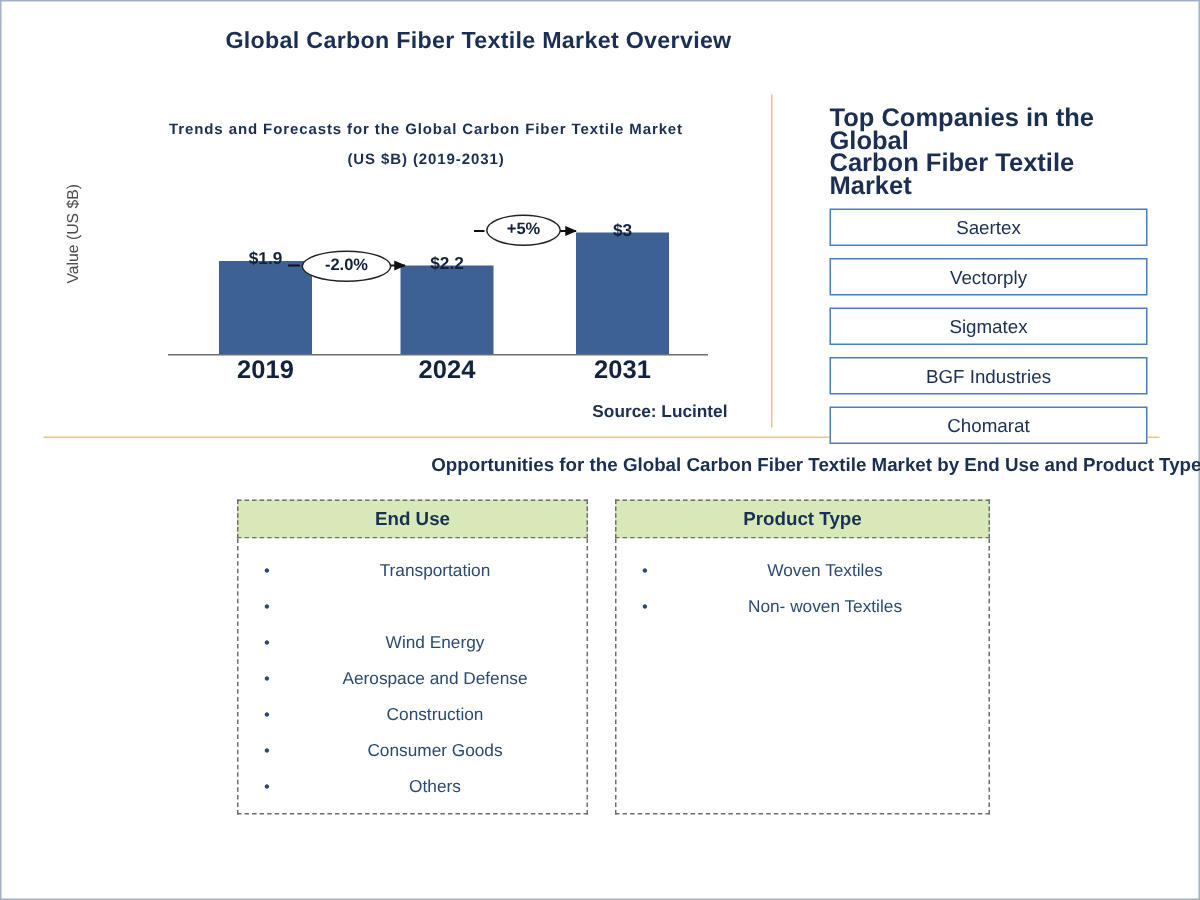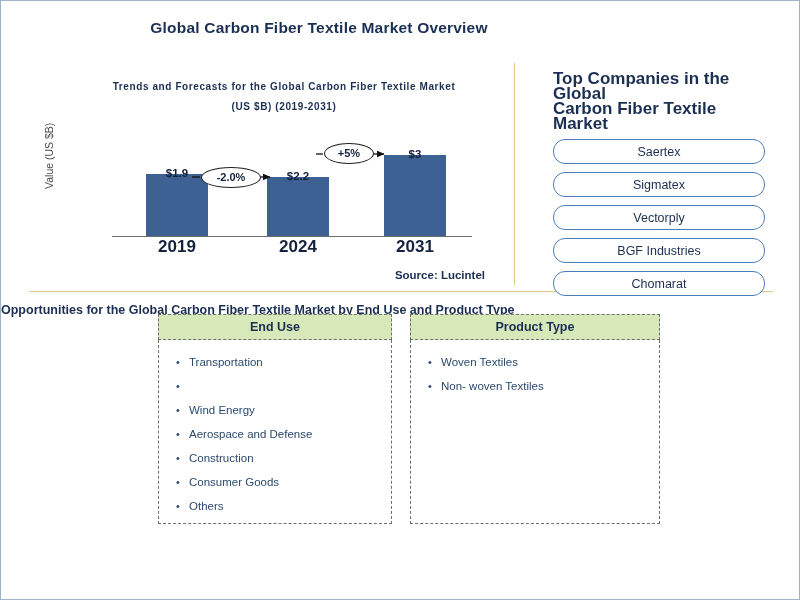--- a/index.html
+++ b/index.html
@@ -181,7 +181,7 @@
     width: 210px;
     height: 23px;
     border: 1.4px solid #4a7ebb;
-    border-radius: 12px;
+    border-radius: 0;
     background: #ffffff;
     margin-bottom: 8px;
     font-size: 12.5px;

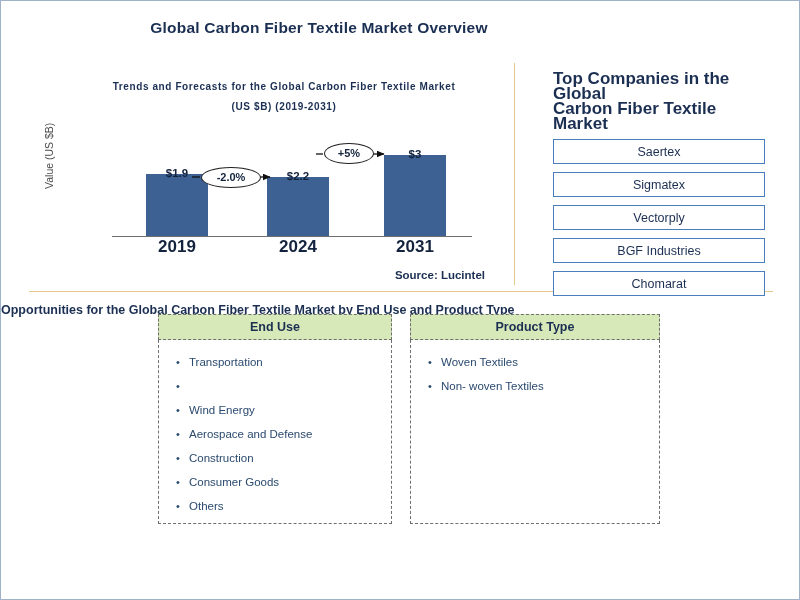--- a/index.html
+++ b/index.html
@@ -307,8 +307,8 @@
       <div>Carbon Fiber Textile Market</div>
     </div>
     <div class="company-box">Saertex</div>
+    <div class="company-box">Vectorply</div>
     <div class="company-box">Sigmatex</div>
-    <div class="company-box">Vectorply</div>
     <div class="company-box">BGF Industries</div>
     <div class="company-box">Chomarat</div>
   </div>

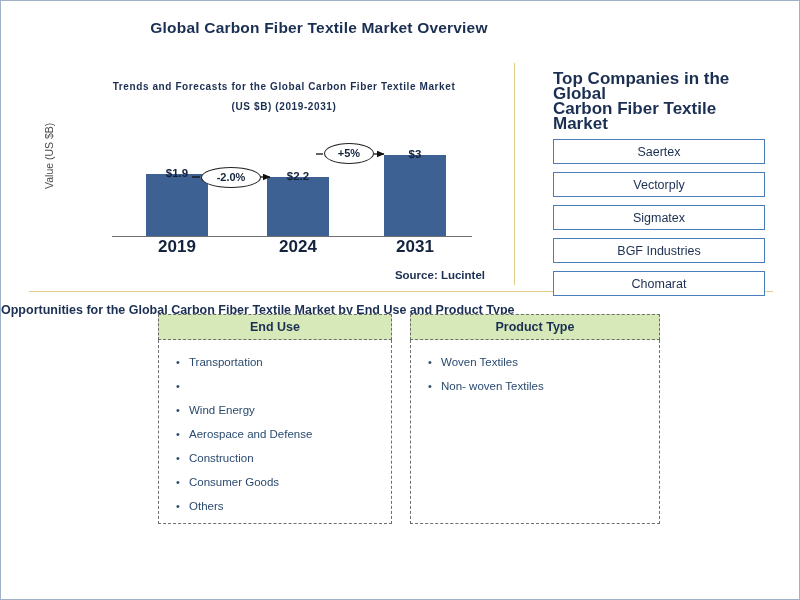--- a/index.html
+++ b/index.html
@@ -197,7 +197,7 @@
     top: 302px;
     left: 0;
     width: 800px;
-    text-align: left;
+    text-align: right;
     font-size: 12.5px;
     font-weight: bold;
     color: #1b2f52;

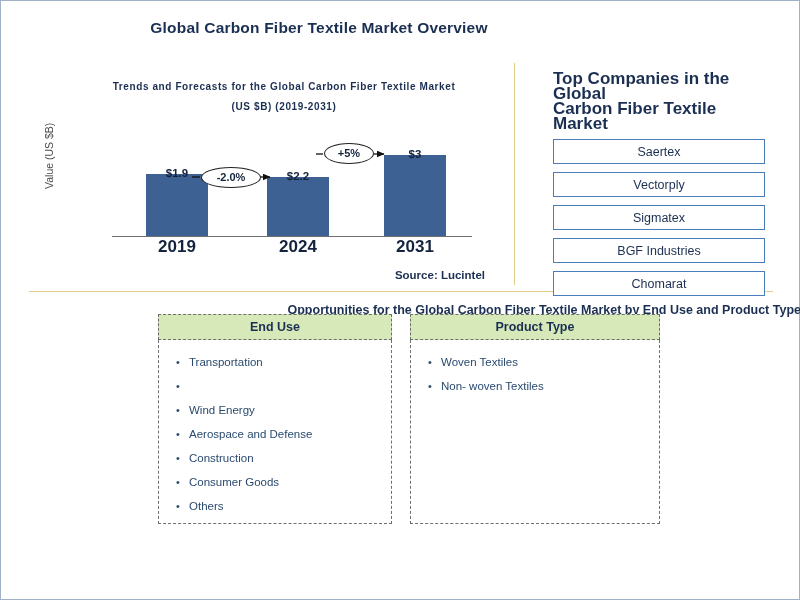--- a/index.html
+++ b/index.html
@@ -204,7 +204,7 @@
   }
   .opp-col {
     position: absolute;
-    top: 313px;
+    top: 332px;
   }
   .col-enduse { left: 157px; width: 234px; }
   .col-product { left: 409px; width: 250px; }

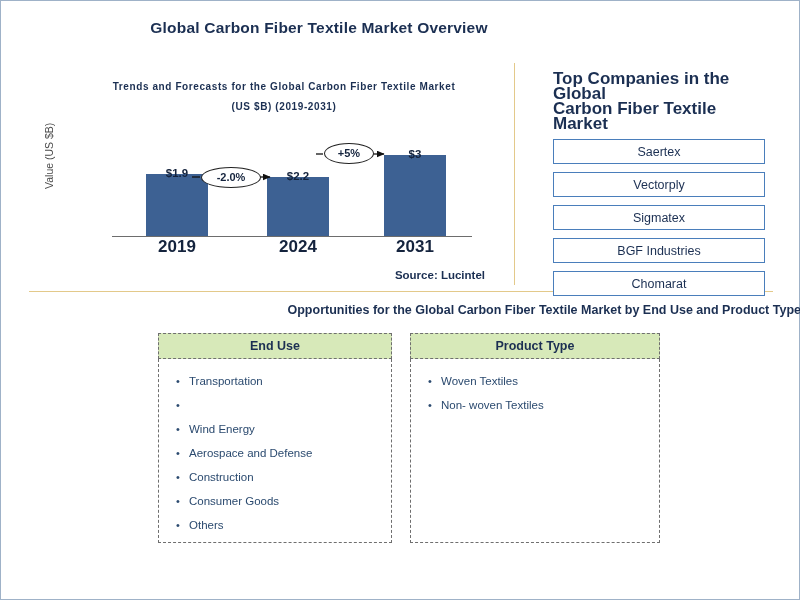--- a/index.html
+++ b/index.html
@@ -247,7 +247,7 @@
   }
   .body-enduse .bullet-dot { margin-left: 8px; }
   .body-product .bullet-dot { margin-left: 8px; }
-  .bullet-text { flex: 1 1 auto; }
+  .bullet-text { flex: 1 1 auto; text-align: center; }
 </style>
 </head>
 <body>

